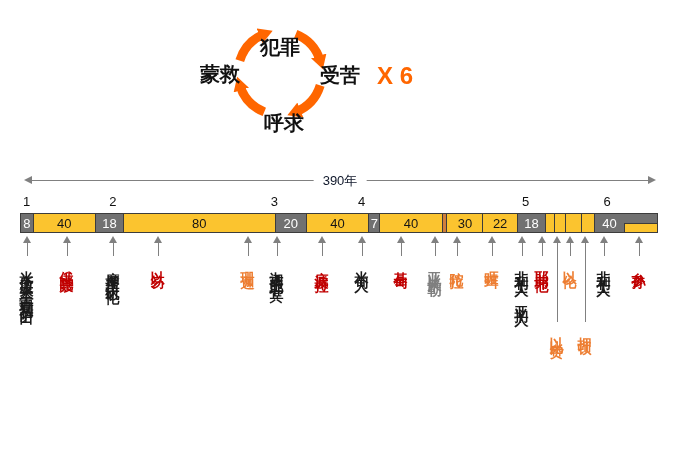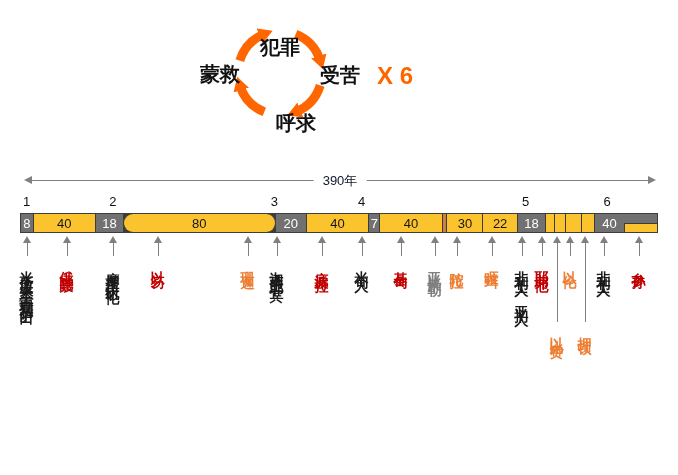--- a/index.html
+++ b/index.html
@@ -74,7 +74,7 @@
   </svg>
   <div class="cyc" style="left:280px;top:10px;margin-top:24px;">犯罪</div>
   <div class="cyc" style="left:340px;top:62px;">受苦</div>
-  <div class="cyc" style="left:296px;top:110px;">呼求</div>
+  <div class="cyc" style="left:284px;top:110px;">呼求</div>
   <div class="cyc" style="left:220px;top:61px;">蒙救</div>
   <div class="multiplier">X 6</div>
 

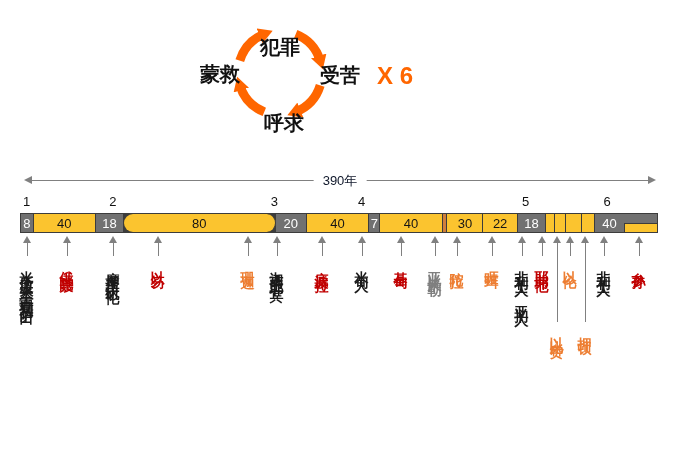--- a/index.html
+++ b/index.html
@@ -103,7 +103,7 @@
       <div class="seg oppressor" style="width: 29.3538px;">
         <span class="seg-label">18</span>
       </div>
-      <div class="seg judge" style="width: 158px; border-radius: 9px;">
+      <div class="seg judge" style="width: 158px;">
         <span class="seg-label">80</span>
       </div>
       <div class="seg oppressor" style="width: 32.6154px;">

